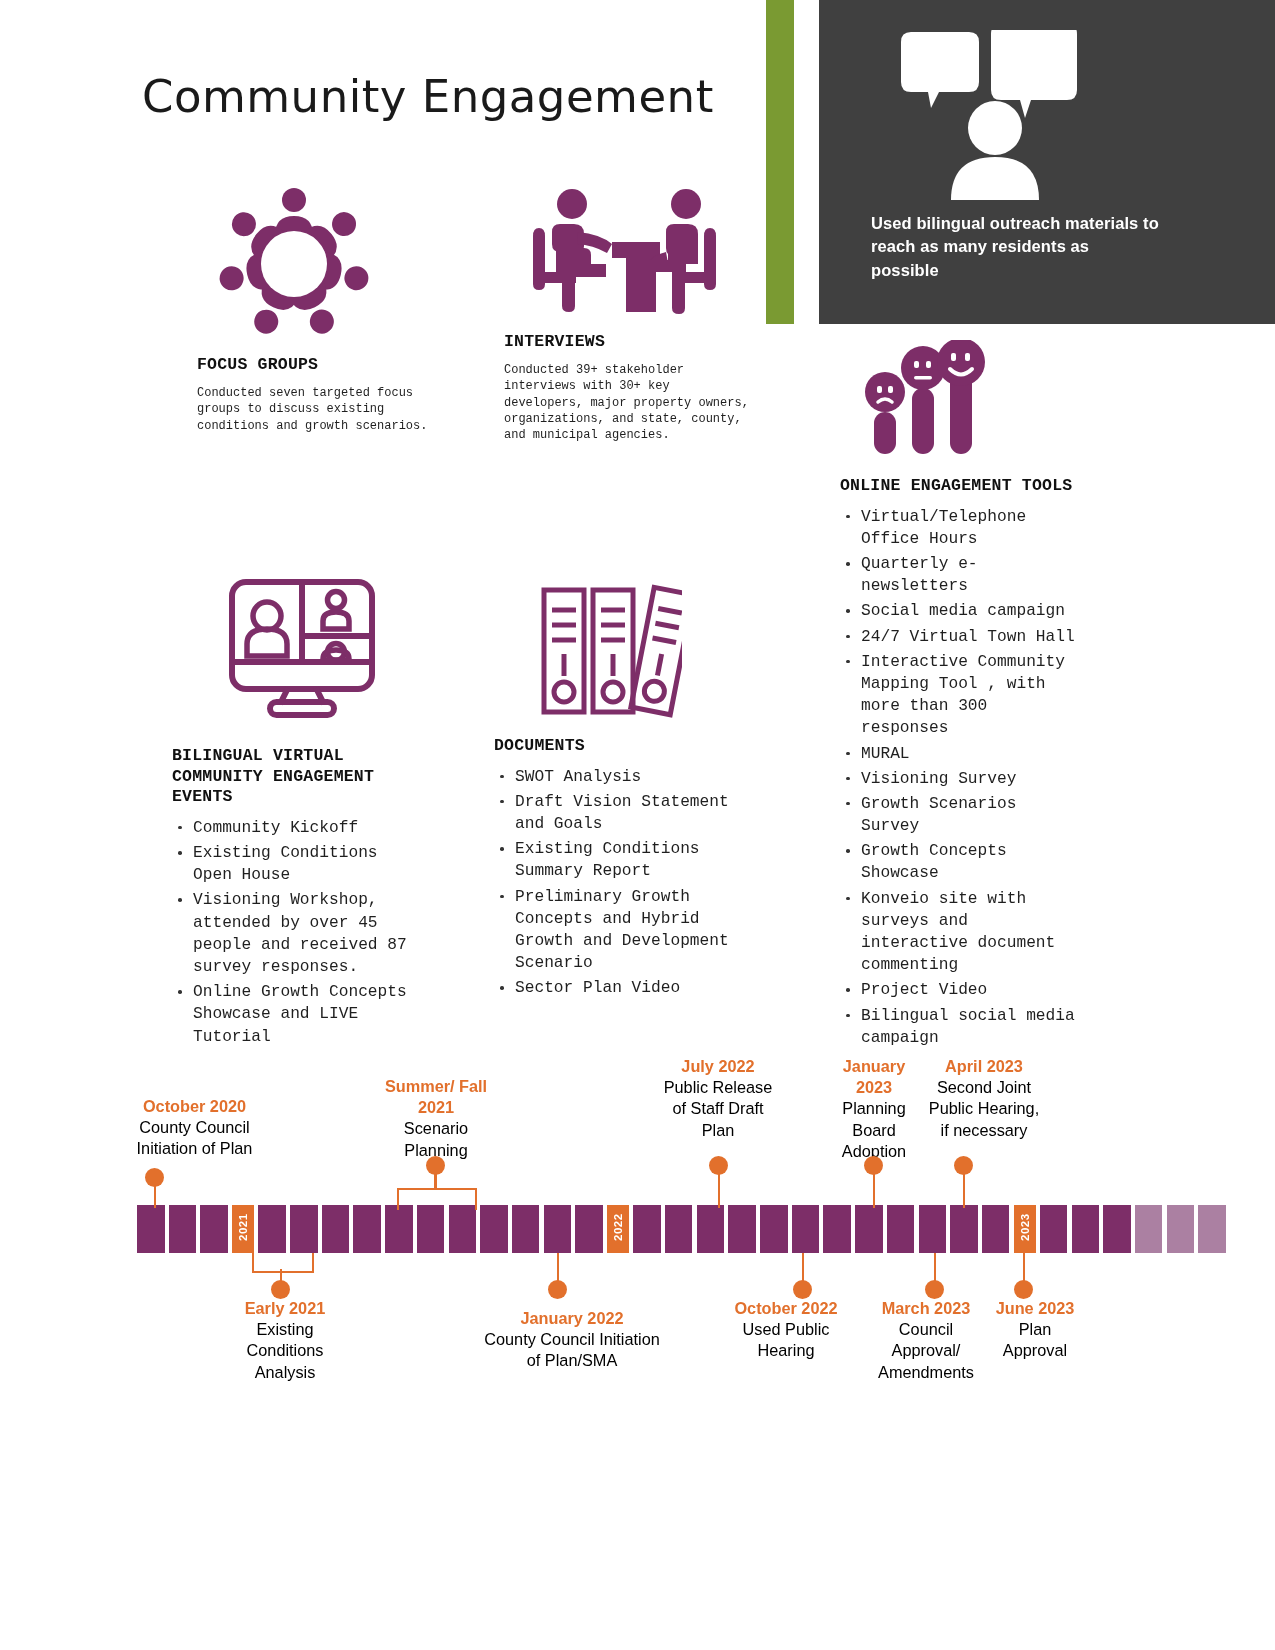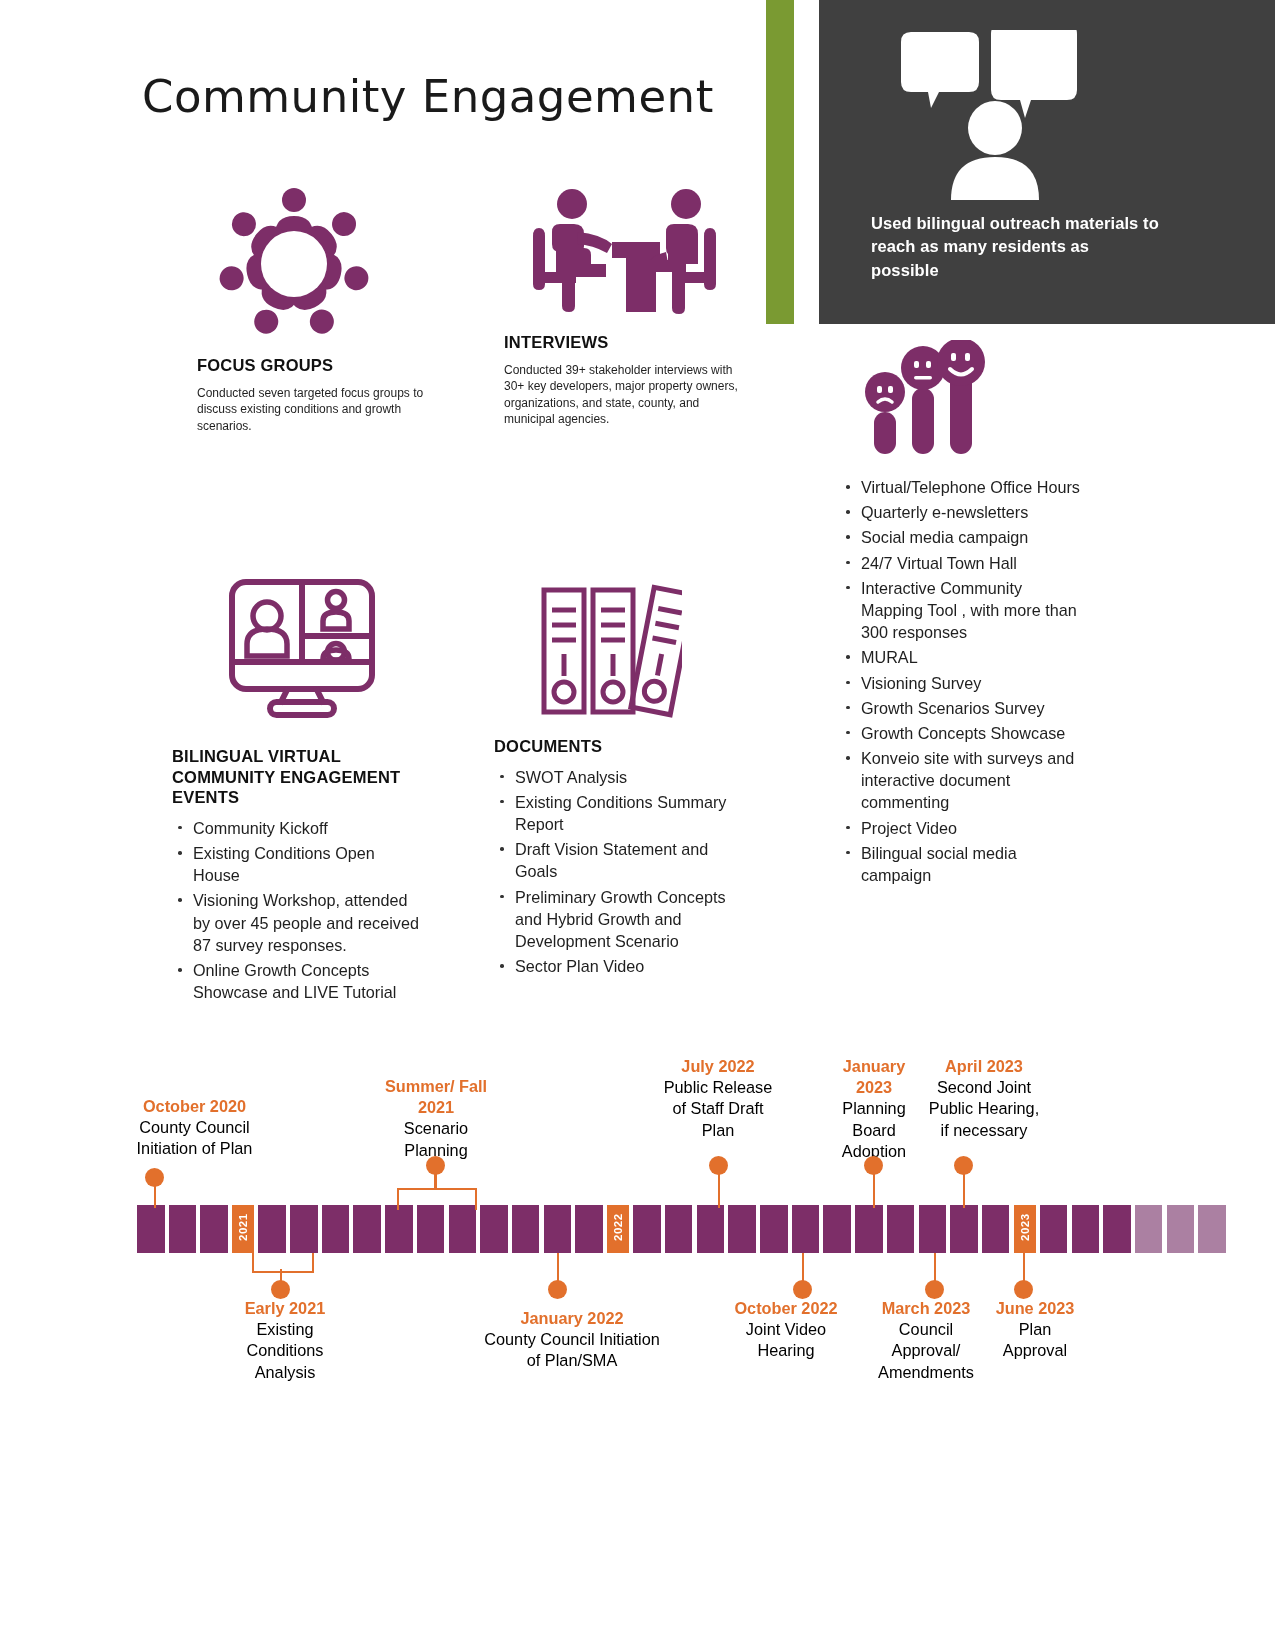--- a/index.html
+++ b/index.html
@@ -38,7 +38,7 @@
   }
 
   
-  .block{position:absolute;}
+  .block{position:absolute;font-family:Liberation Mono, monospace;}
   .blk-head{
     font-weight:bold;font-size:16.5px;line-height:1.25;
     color:#111;letter-spacing:.2px;margin-bottom:9px;

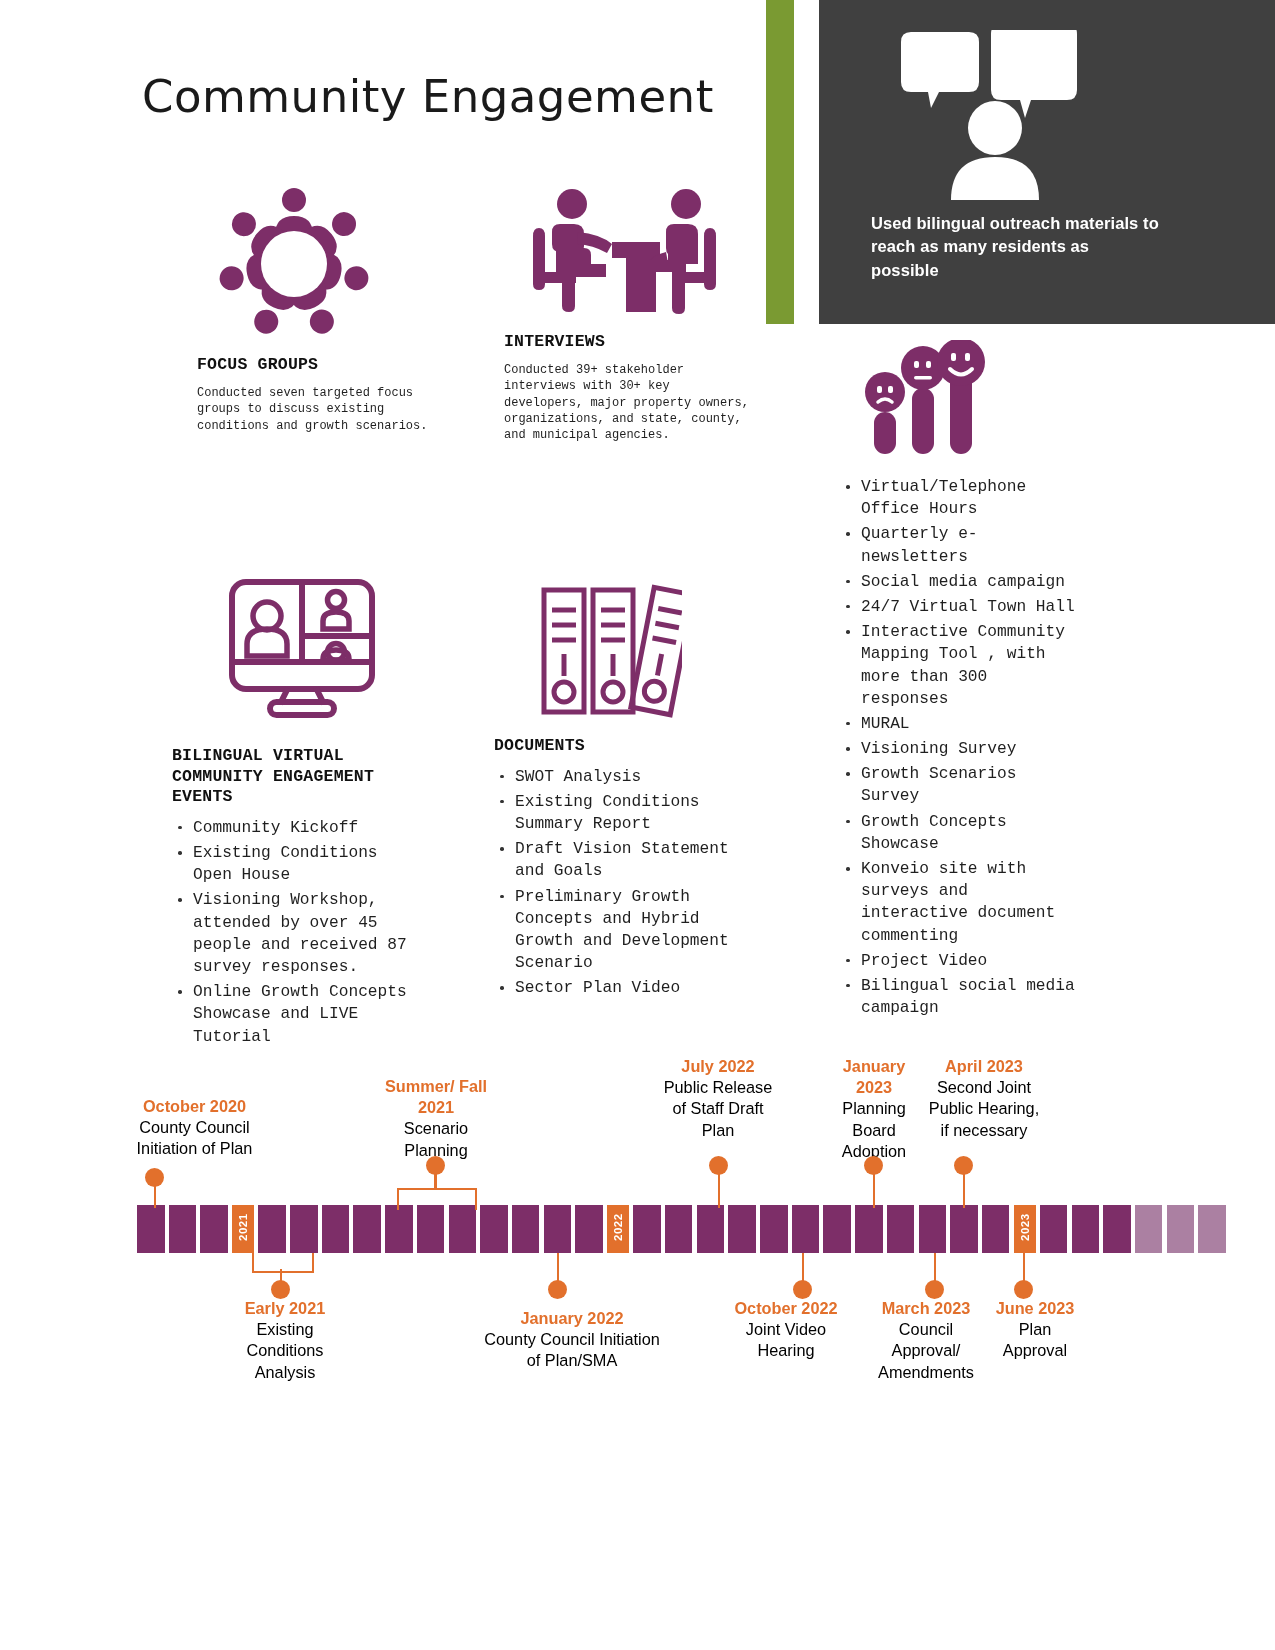--- a/index.html
+++ b/index.html
@@ -192,6 +192,7 @@
         <path d="M92 29 q11 11 22 0" stroke="#ffffff" stroke-width="4" fill="none" stroke-linecap="round"></path>
       </g>
     </svg>
+    <div class="blk-head">ONLINE ENGAGEMENT TOOLS</div>
     <ul class="blist">
       <li>Virtual/Telephone Office Hours</li>
       <li>Quarterly e-newsletters</li>

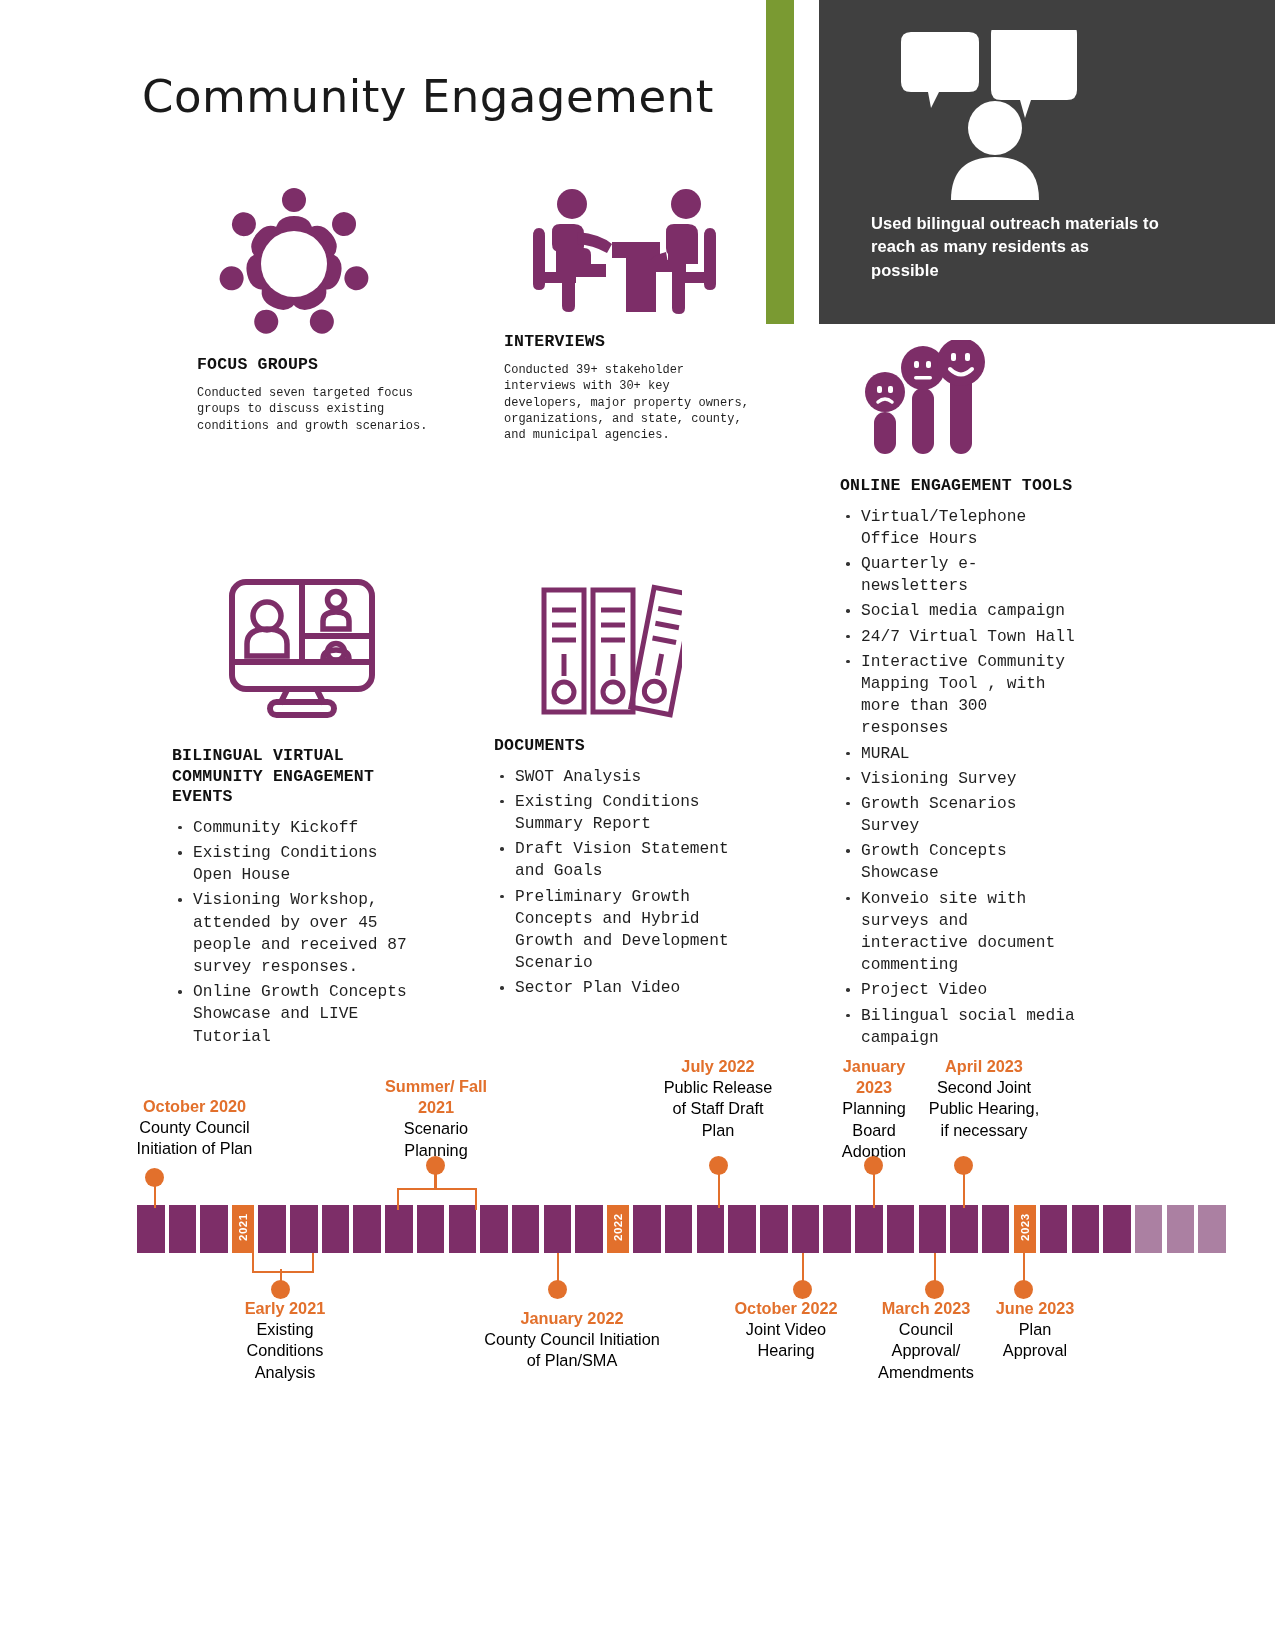--- a/index.html
+++ b/index.html
@@ -267,8 +267,8 @@
     <div class="blk-head">DOCUMENTS</div>
     <ul class="blist">
       <li>SWOT Analysis</li>
+      <li>Draft Vision Statement and Goals</li>
       <li>Existing Conditions Summary Report</li>
-      <li>Draft Vision Statement and Goals</li>
       <li>Preliminary Growth Concepts and Hybrid Growth and Development Scenario</li>
       <li>Sector Plan Video</li>
     </ul>

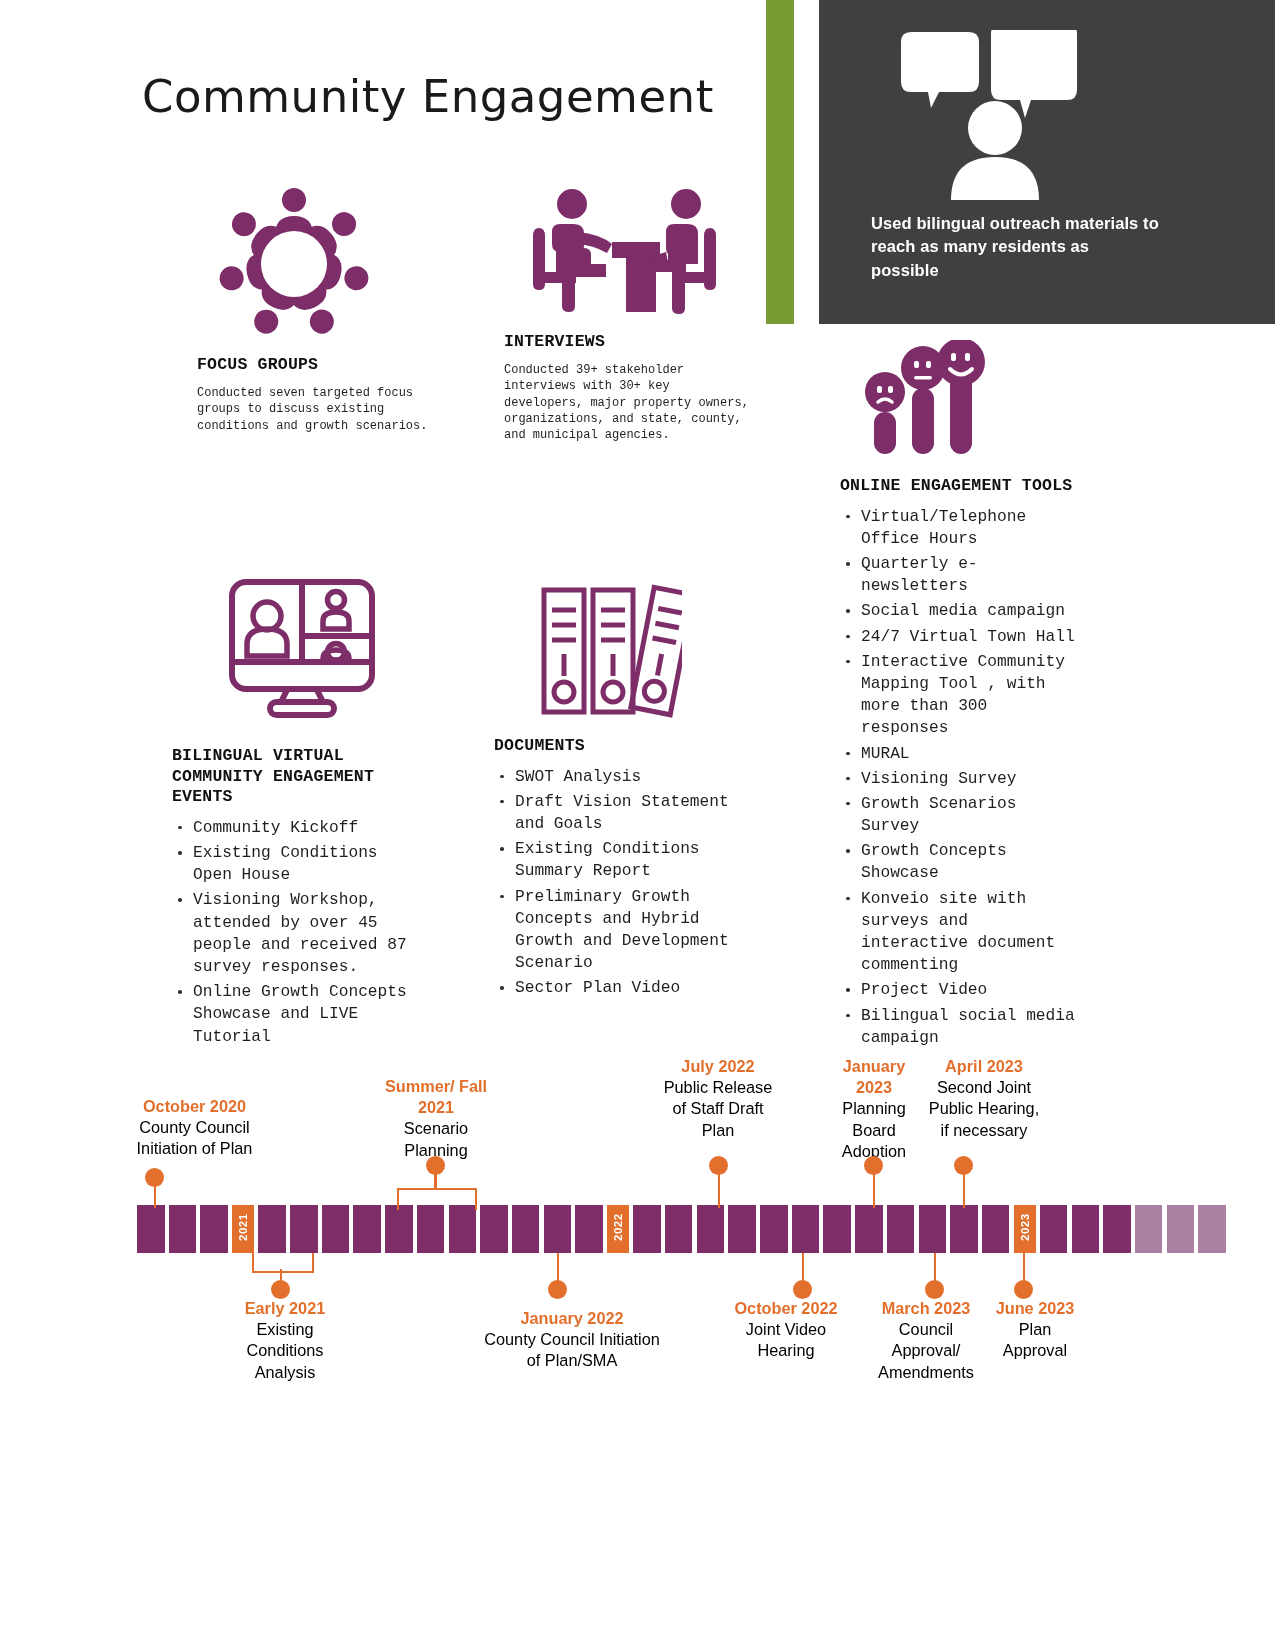--- a/index.html
+++ b/index.html
@@ -351,7 +351,7 @@
     </div>
     <div class="lbl" style="left:722px;top:258px;width:128px;">
       <div class="date">October 2022</div>
-      <div class="desc">Joint Video Hearing</div>
+      <div class="desc">Used Public Hearing</div>
     </div>
     <div class="lbl" style="left:864px;top:258px;width:124px;">
       <div class="date">March 2023</div>

